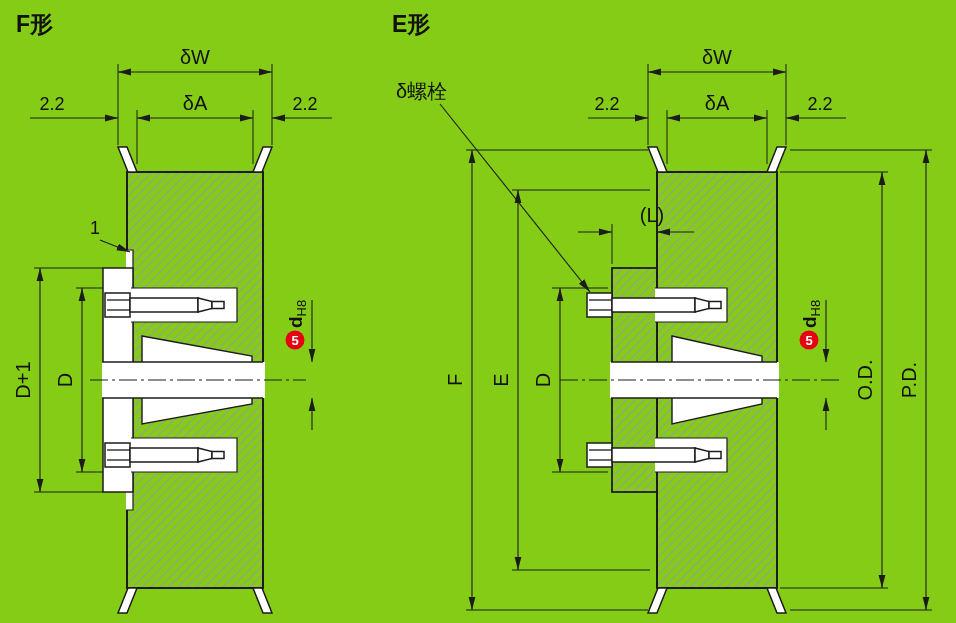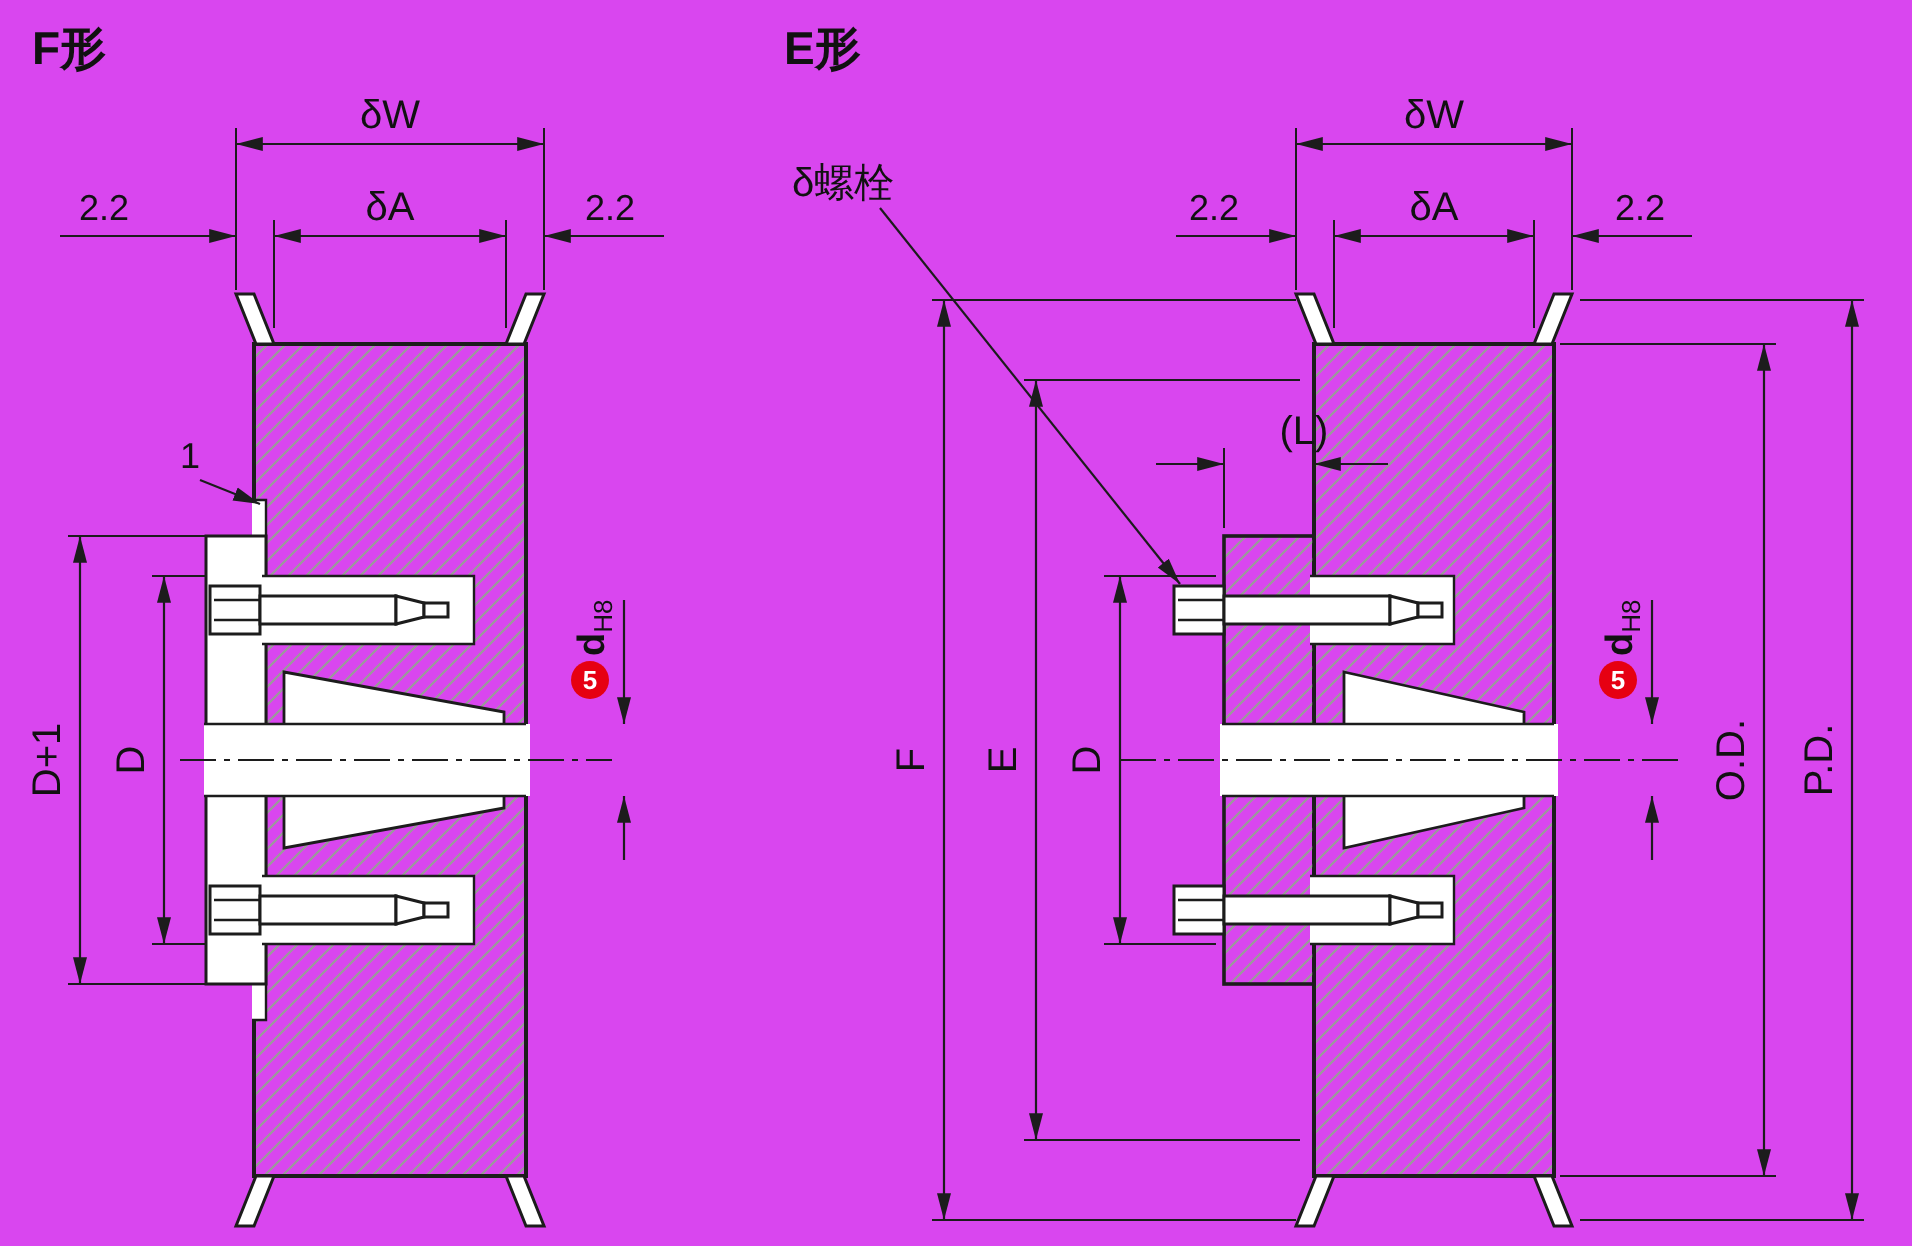--- a/index.html
+++ b/index.html
@@ -3,7 +3,7 @@
 <meta charset="utf-8">
 <style>
   html,body{margin:0;padding:0;background:#ffffff;}
-  .stage{width:956px;height:623px;background:#d946ef;position:relative;
+  .stage{width:956px;height:623px;background:#84cc16;position:relative;
          font-family:"Liberation Sans",sans-serif;}
   svg text{font-family:"Liberation Sans",sans-serif;}
   .hatched{stroke:#1c1c1c;stroke-width:2;}

